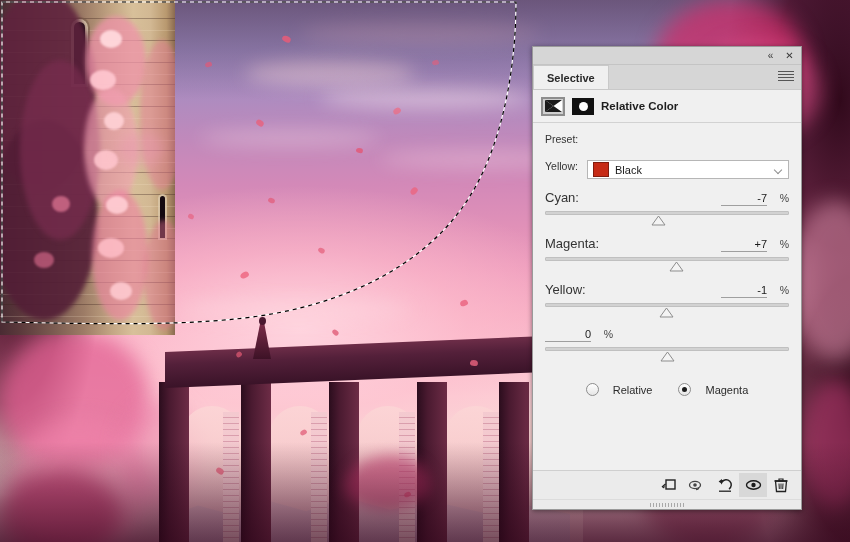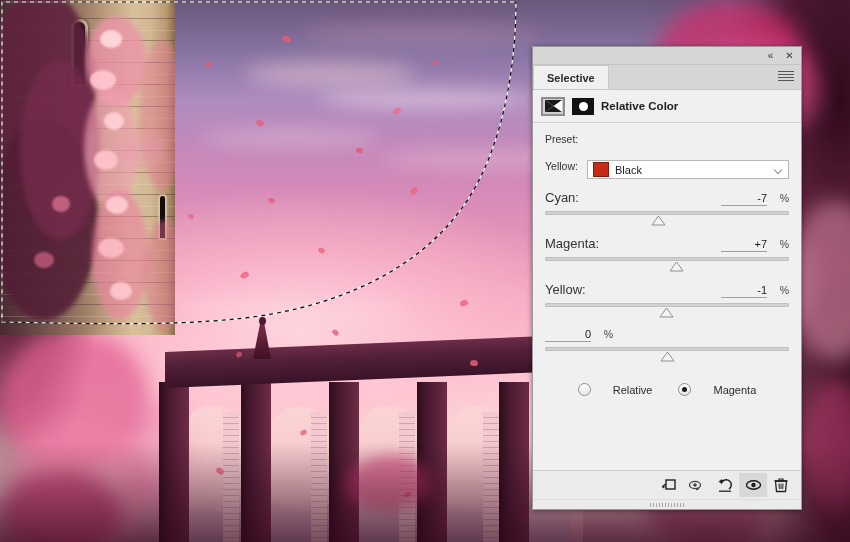--- a/index.html
+++ b/index.html
@@ -128,7 +128,7 @@
   .thumb svg{display:block;}
 
   .radios{display:flex;justify-content:center;gap:26px;margin-top:20px;}
-  .radio{display:flex;align-items:flex-end;gap:22px;font-size:11px;color:#2b2b2b;}
+  .radio{display:flex;align-items:flex-end;gap:14px;font-size:11px;color:#2b2b2b;}
   .rb{width:11px;height:11px;border-radius:50%;border:1px solid #8d8d8d;
     background:linear-gradient(#fff,#e6e6e6);display:flex;align-items:center;justify-content:center;}
   .rb.on:after{content:"";width:5px;height:5px;border-radius:50%;background:#1d1d1d;}

